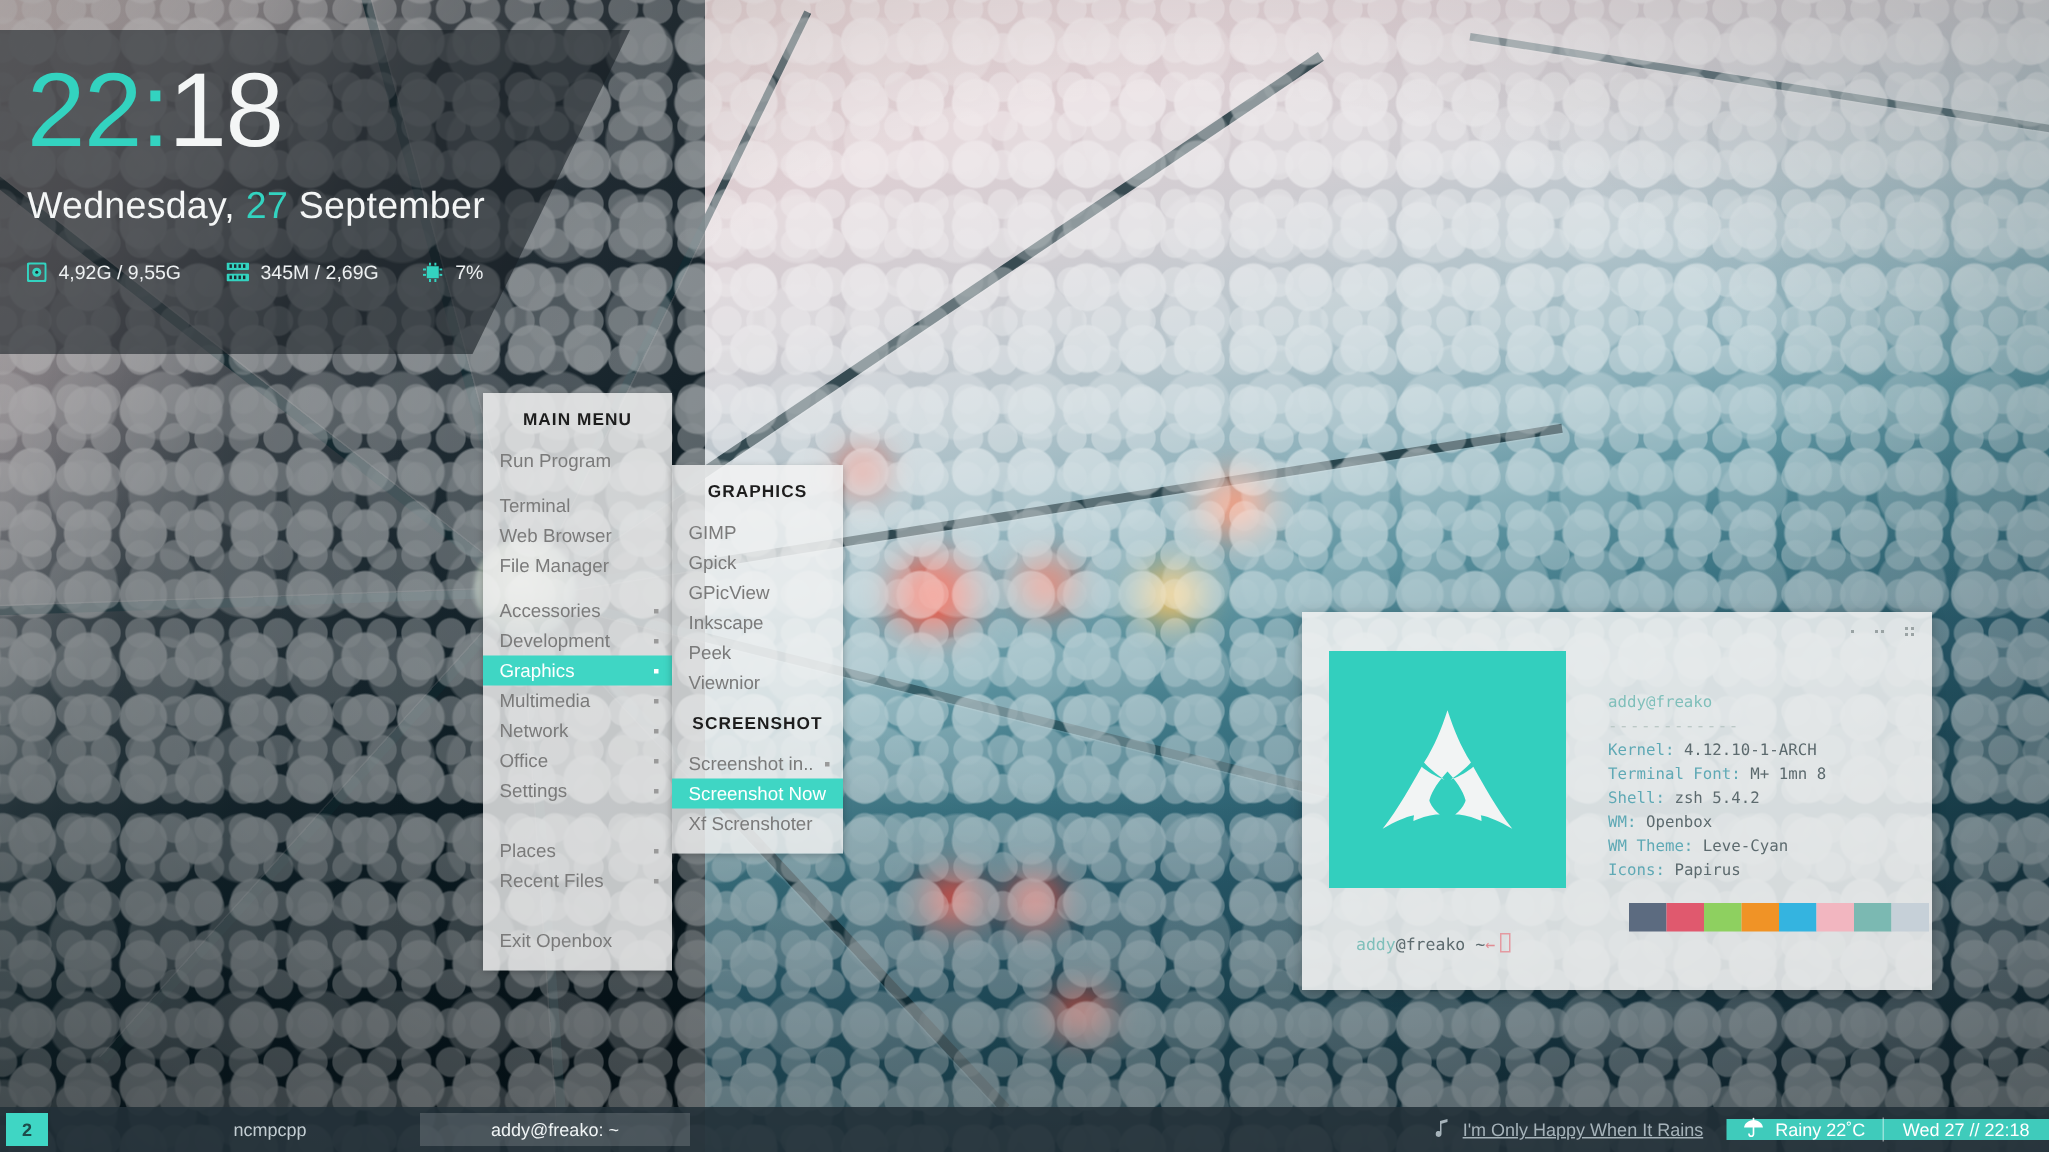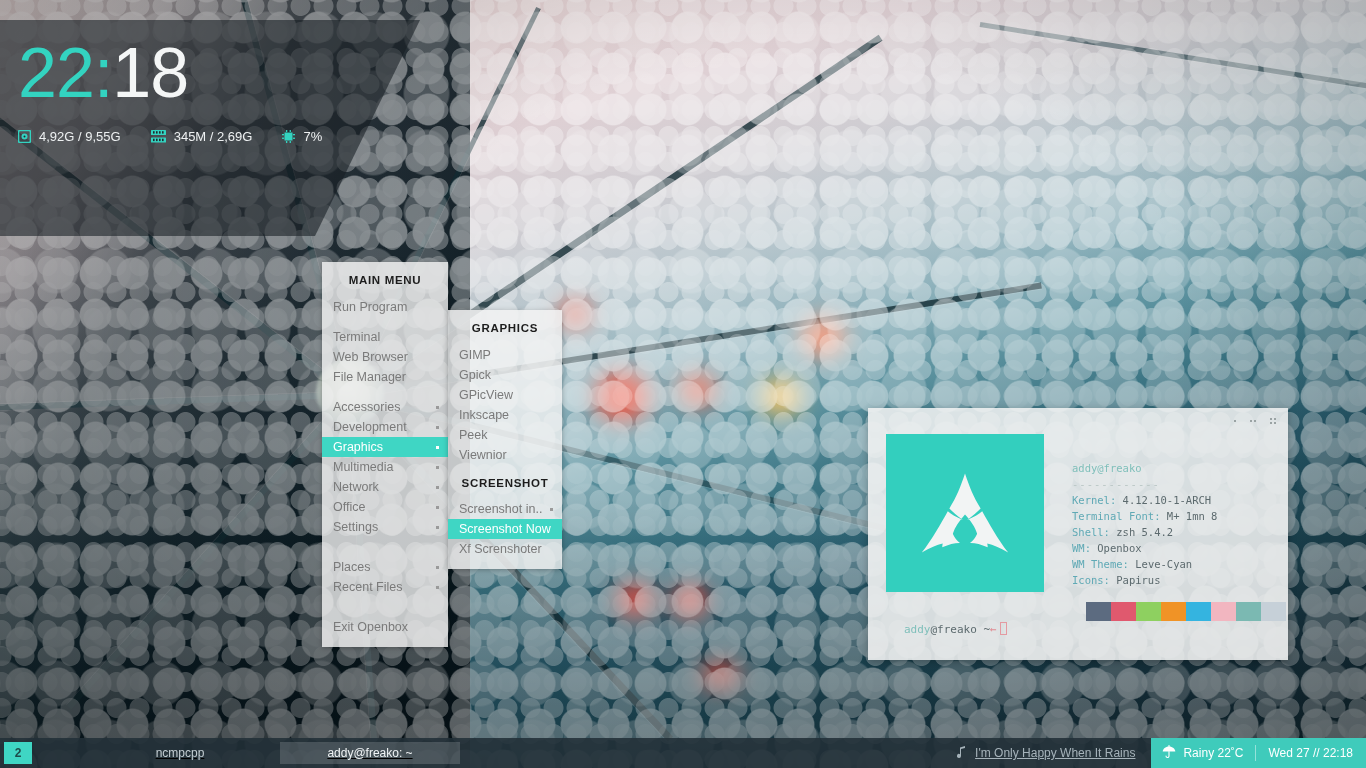--- a/index.html
+++ b/index.html
@@ -200,6 +200,11 @@
   <div class="conky">
     <div class="conky-clock">
       <span class="c-teal">22</span><span class="c-teal">:</span><span class="c-white">18</span>
+    </div>
+    <div class="conky-date">
+      <span class="c-white">Wednesday,</span>
+      <span class="c-teal">27</span>
+      <span class="c-white">September</span>
     </div>
     <div class="conky-stats">
       <div class="stat">

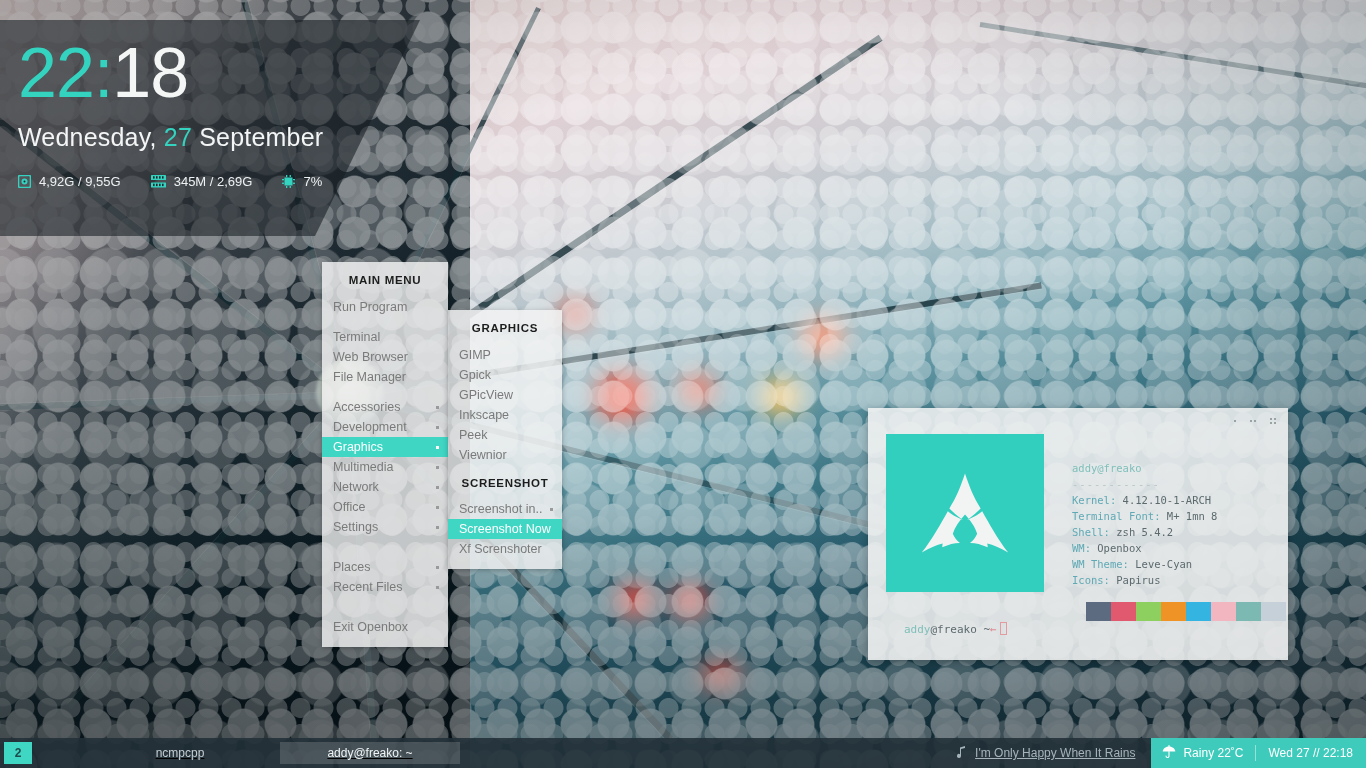--- a/index.html
+++ b/index.html
@@ -146,7 +146,7 @@
     display:flex; align-items:center; justify-content:center;
     font-size:12px; font-weight:700;
   }
-  .tasks { display:flex; align-items:center; margin-left:58px; gap:10px;text-decoration:underline; }
+  .tasks { display:flex; align-items:center; margin-left:58px; gap:10px; }
   .task {
     width:180px; height:22px; display:flex; align-items:center; justify-content:center;
     color:#c3cdd2; font-size:12px;

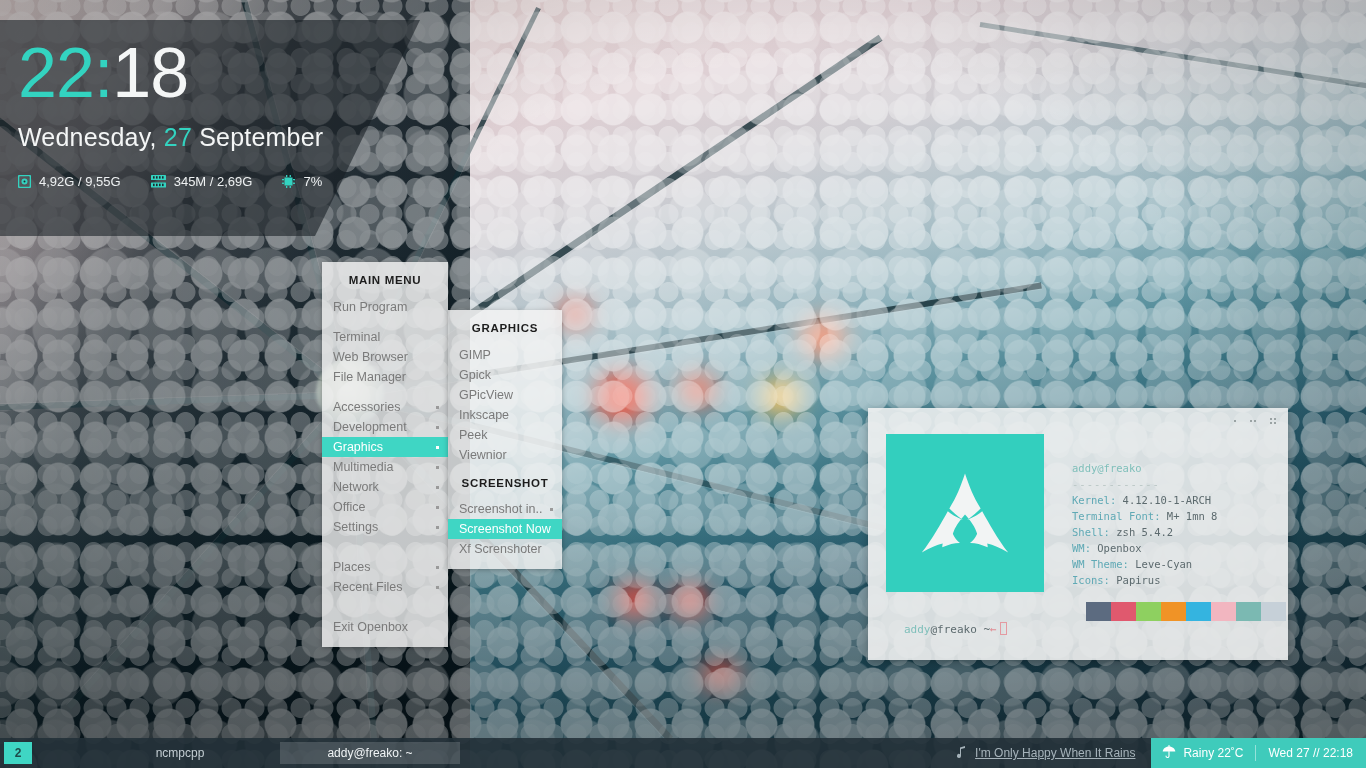--- a/index.html
+++ b/index.html
@@ -155,7 +155,7 @@
   .tray { margin-left:auto; display:flex; align-items:center; height:30px; }
   .music { display:flex; align-items:center; gap:9px; color:#a6b3ba; font-size:12px; padding-right:16px;text-decoration:underline; }
   .weather-clock {
-    display:flex; align-items:center; height:30px; background:#3fcbbb; color:#ffffff; font-size:12px;
+    display:flex; align-items:center; height:14px; background:#3fcbbb; color:#ffffff; font-size:12px;
   }
   .weather { display:flex; align-items:center; gap:7px; padding:0 12px 0 11px; }
   .wsep { width:1px; height:16px; background:rgba(255,255,255,0.45); }

